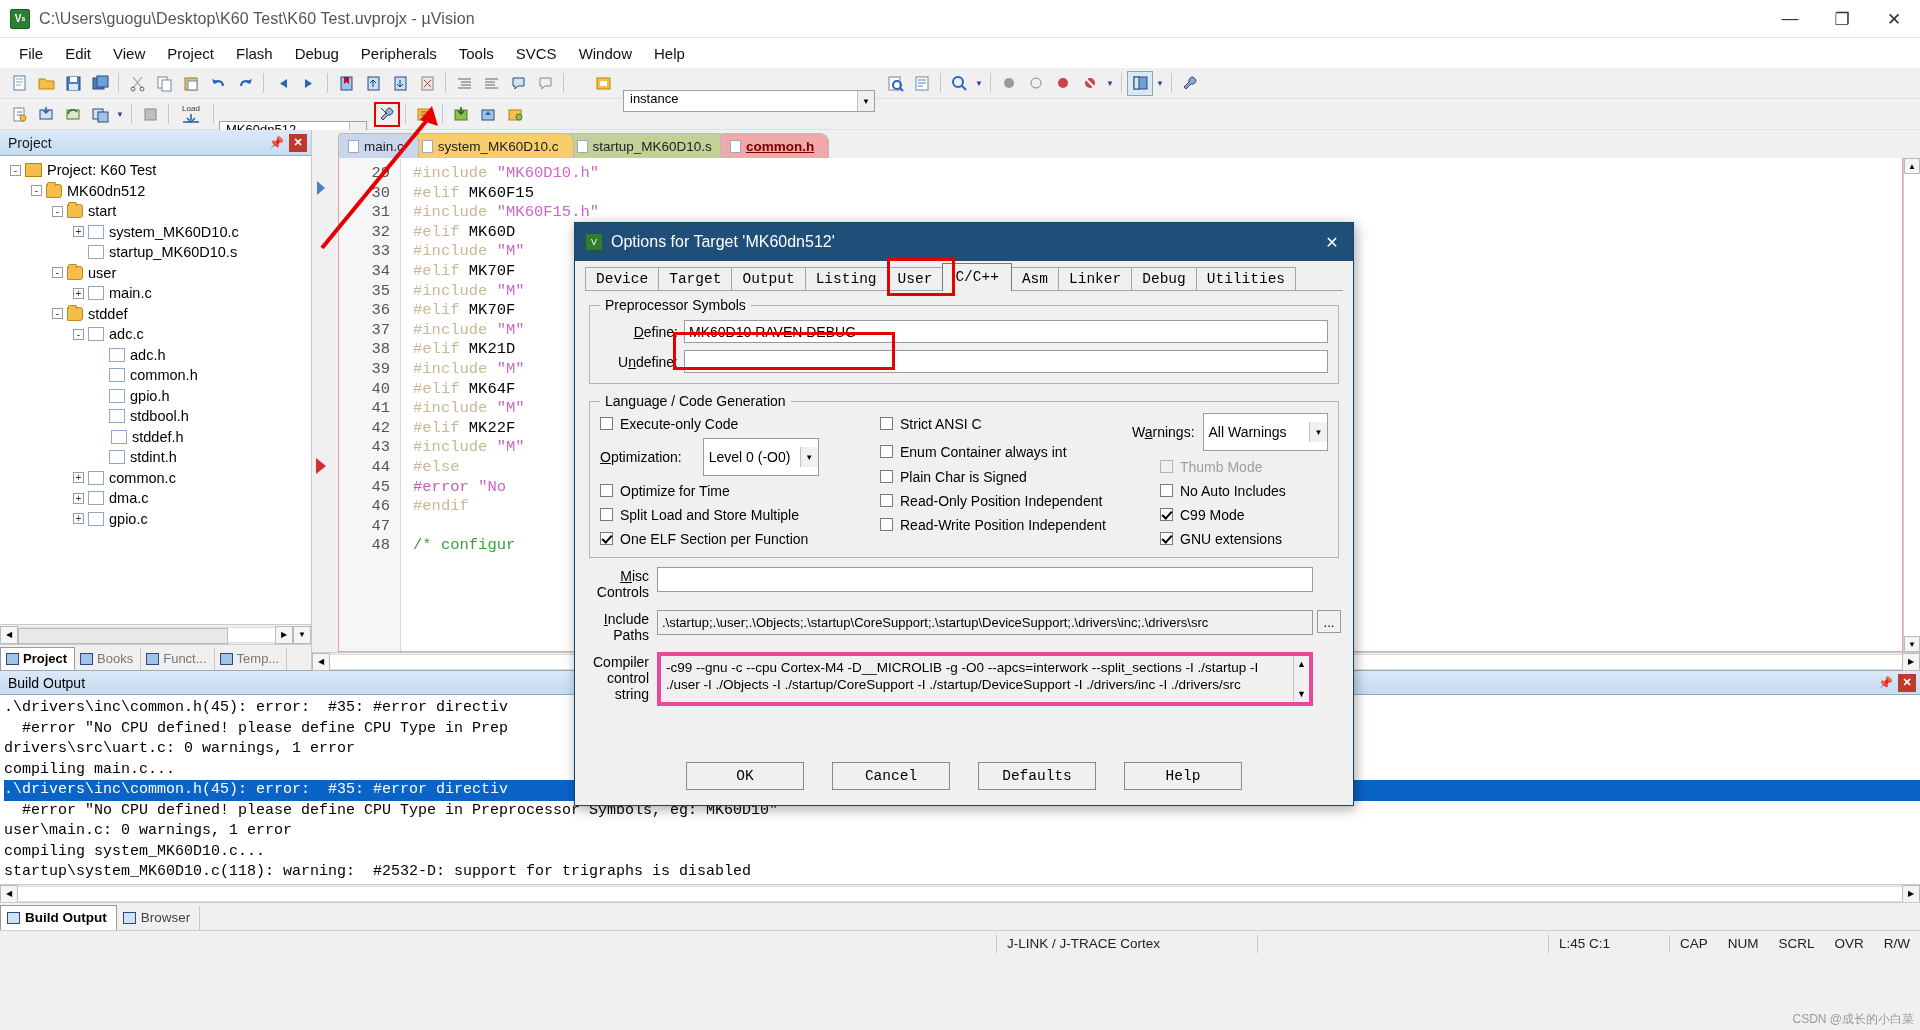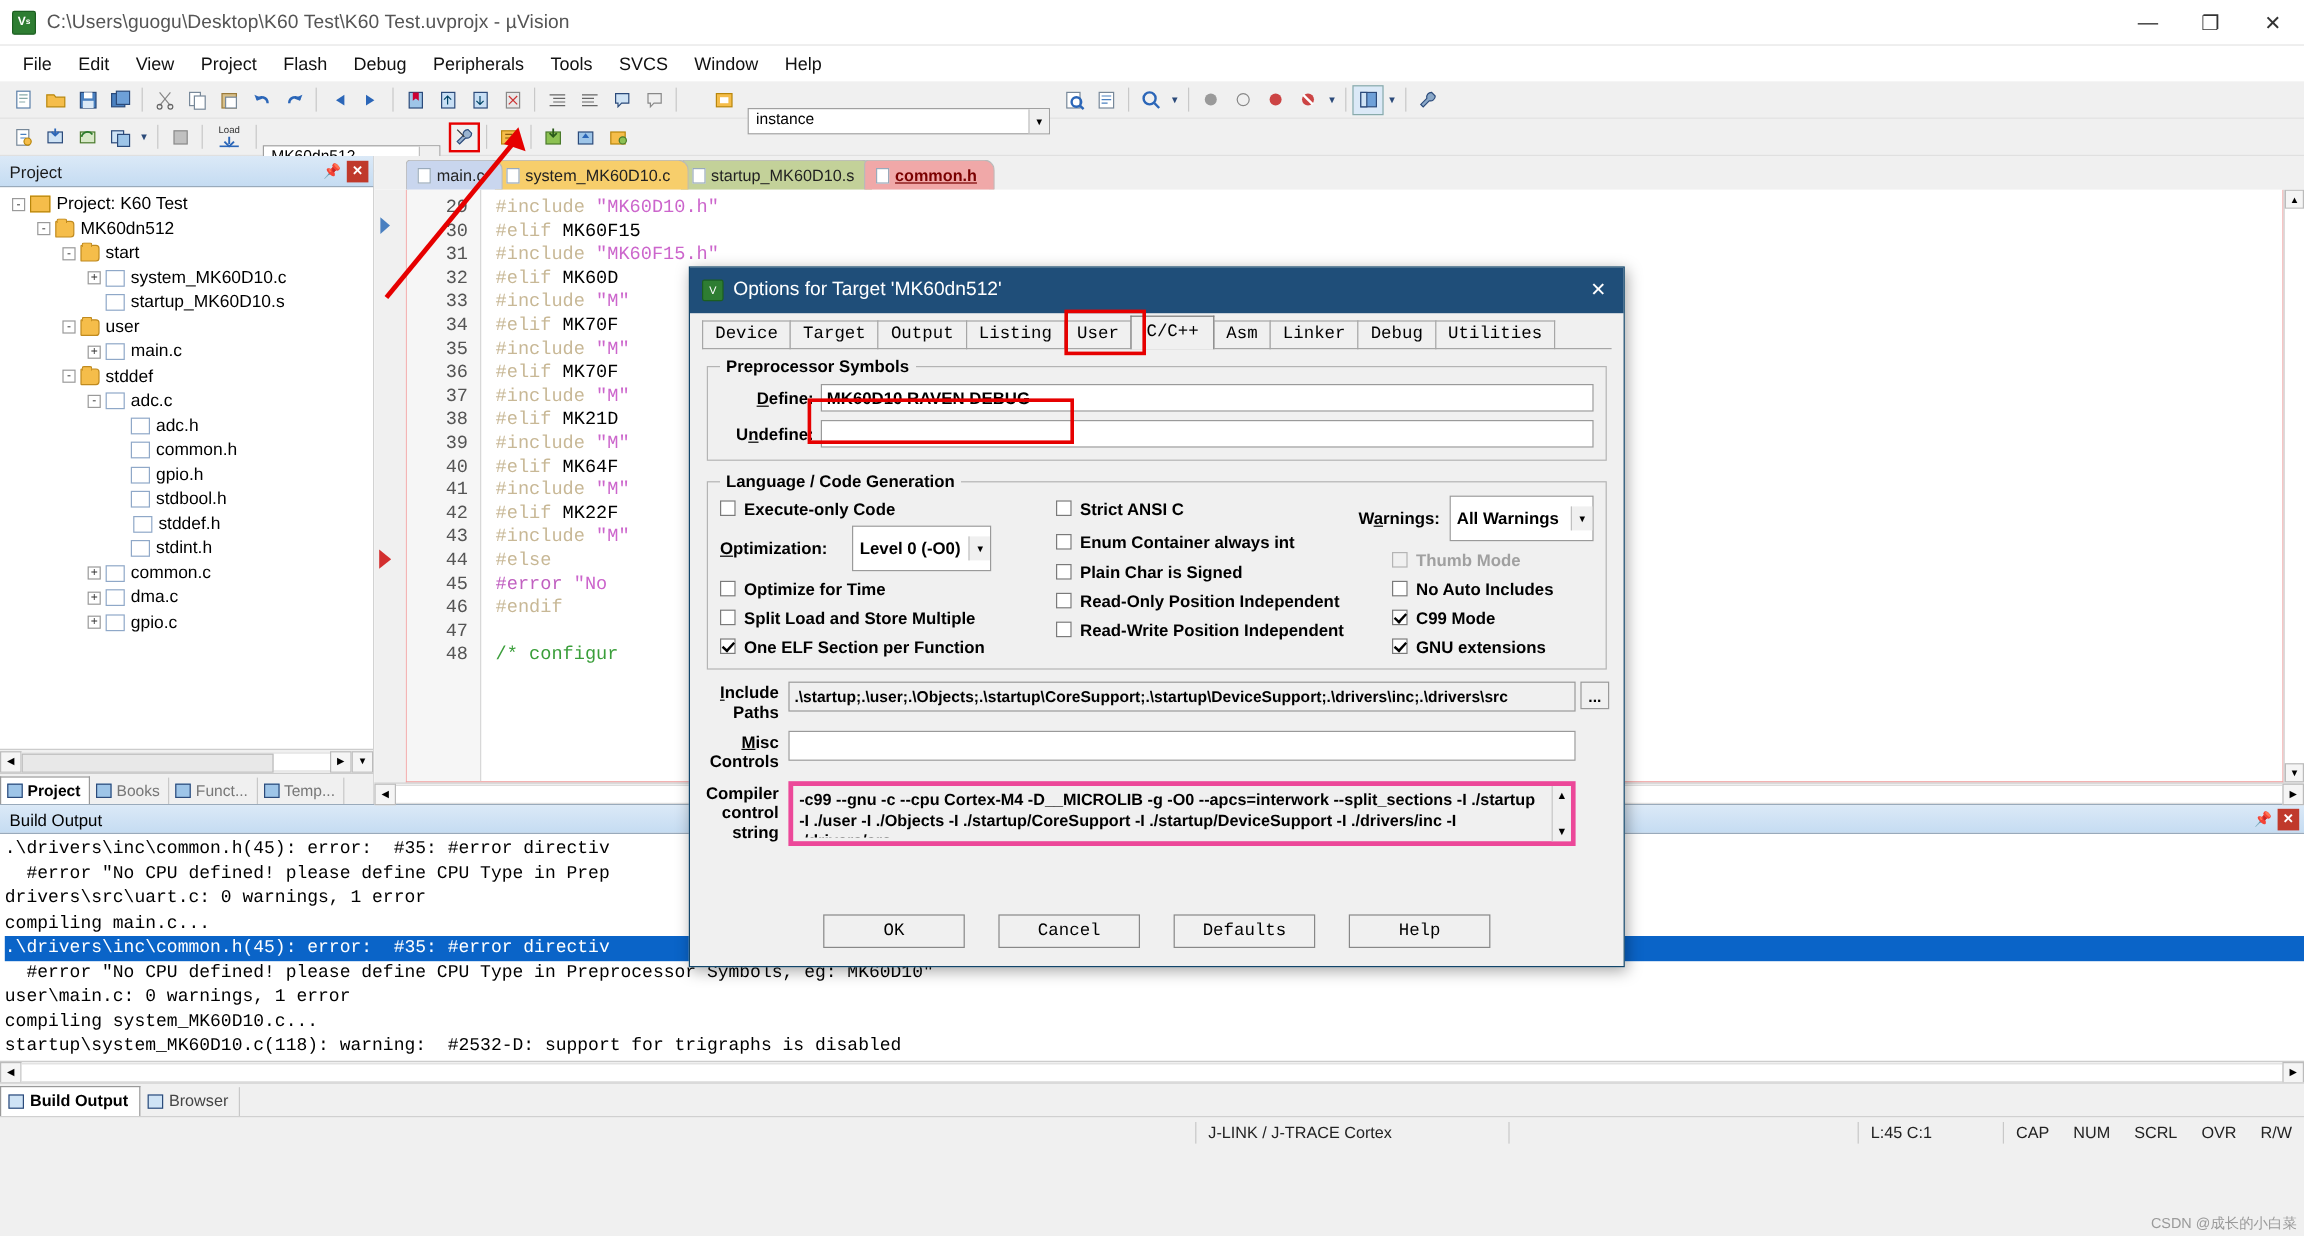--- a/index.html
+++ b/index.html
@@ -175,7 +175,7 @@
   .dtab.active { background:#f0f0f0; border-color:#7a7a7a; position:relative; z-index:2;
       padding: 5px 12px 6px; margin-top:-3px;}
   .dtab-underline { position:absolute; left:10px; right:10px; bottom:0; height:1px; background:#a6a6a6;}
-  .dlg-body { flex:1; padding: 6px 12px 0; position:relative;font-weight:bold; }
+  .dlg-body { flex:1; padding: 6px 12px 0; position:relative; }
   .group {
     border: 1px solid #b4b4b4; margin-bottom: 9px; padding: 0 10px 10px; position:relative;
   }

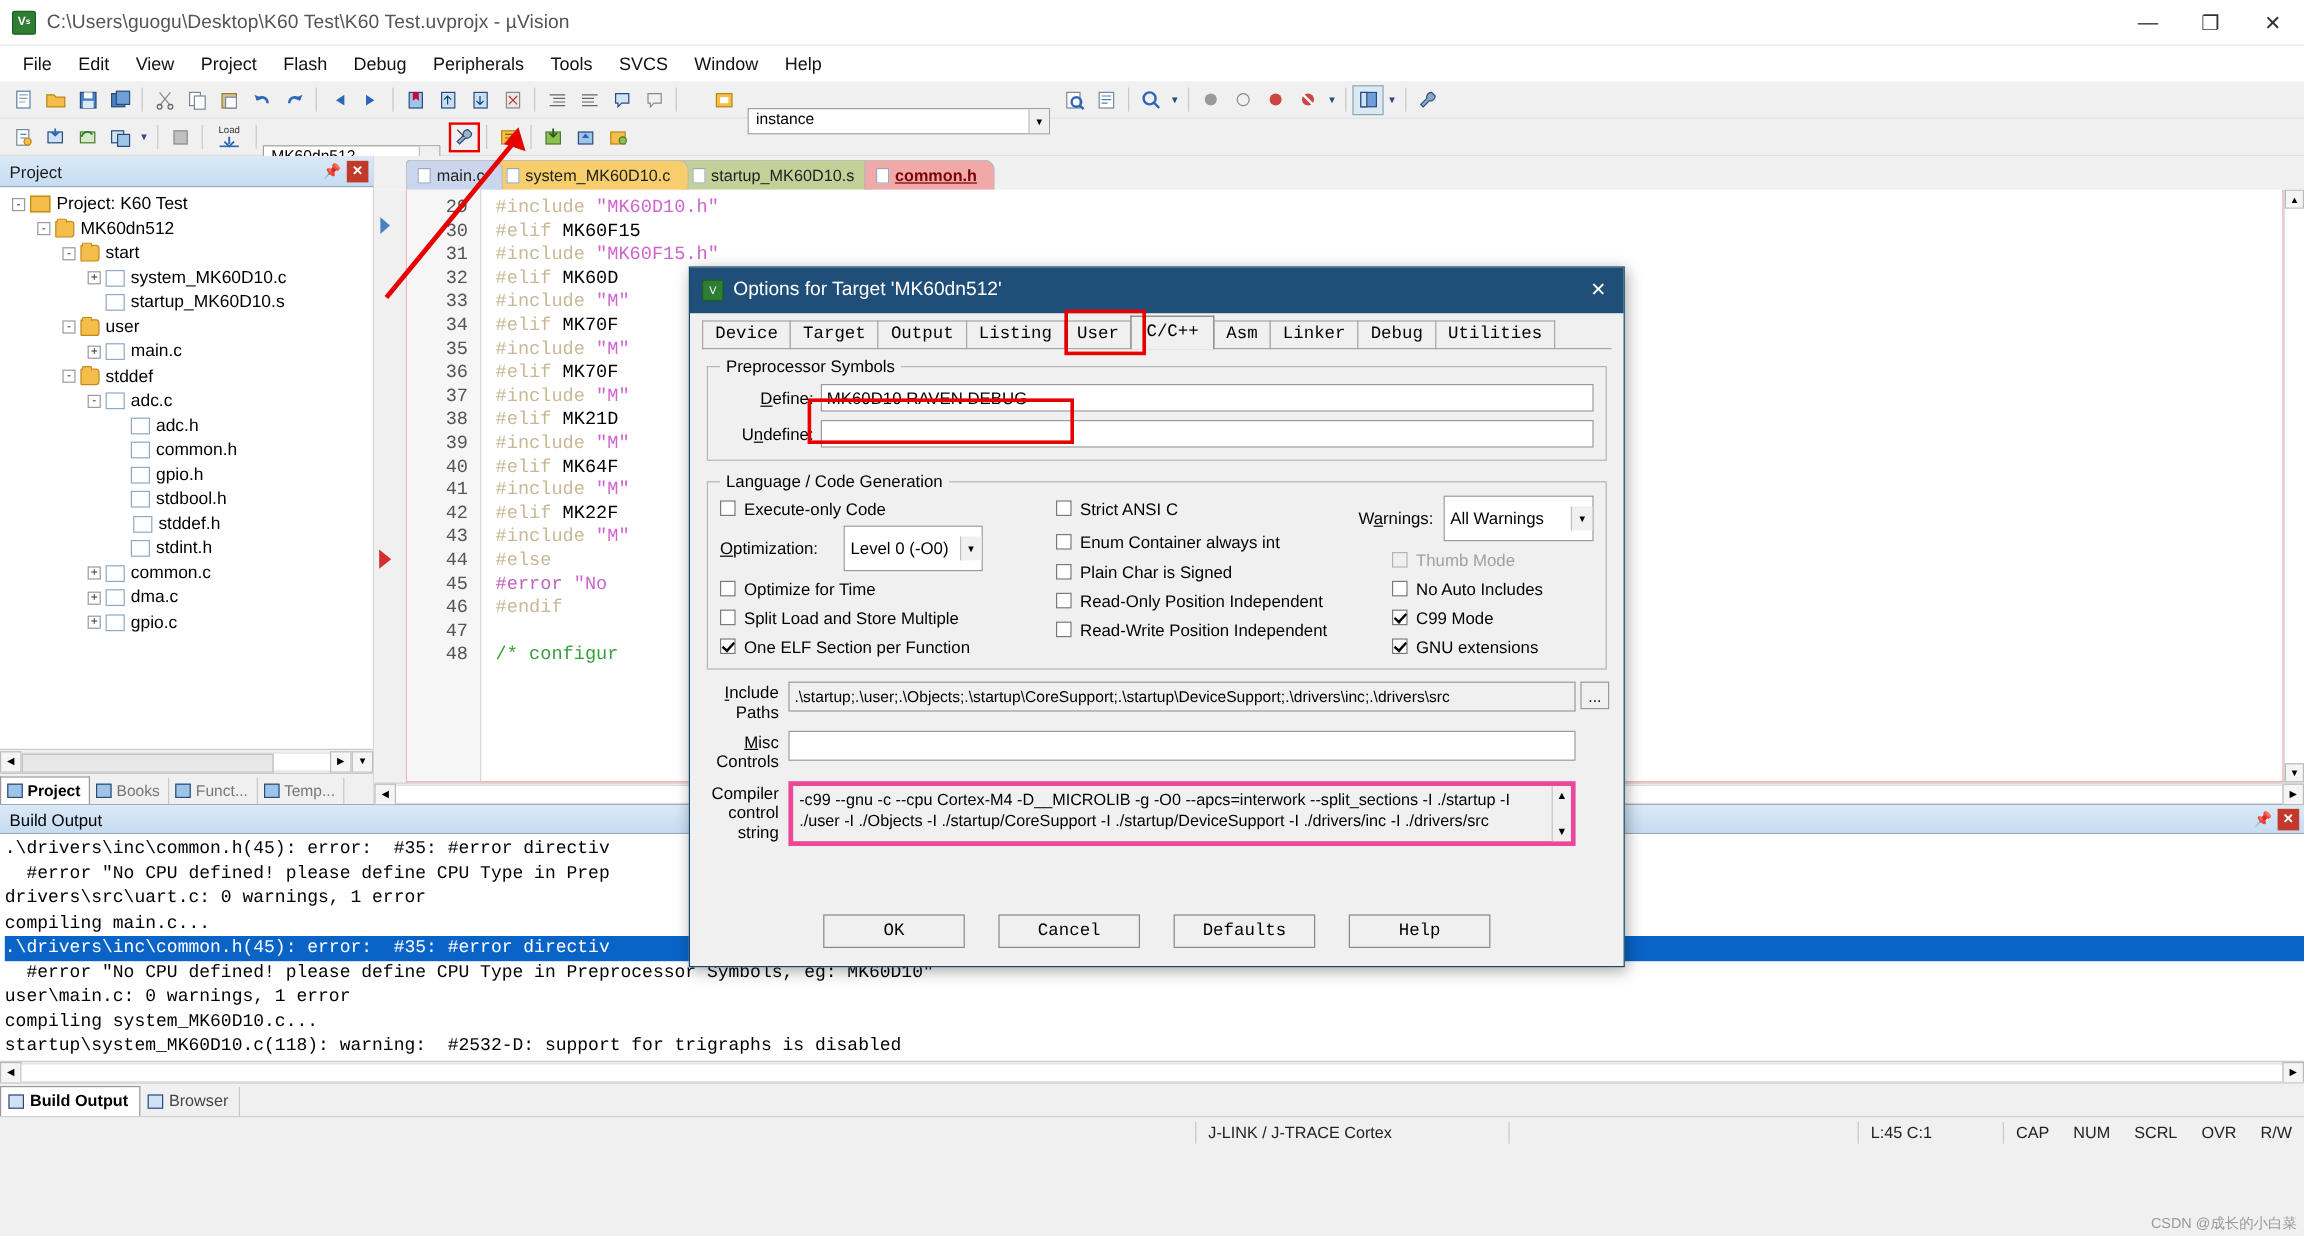--- a/index.html
+++ b/index.html
@@ -875,6 +875,15 @@
       </div>
     </fieldset>
 
+    <div class="row" style="margin-top:8px; align-items:flex-start">
+      <div style="width:62px; text-align:right; font-size:14px; line-height:16px; padding-top:1px">
+        <div><span class="u">M</span>isc</div>
+        <div>Controls</div>
+      </div>
+      <div class="inp" style="flex:1; margin-left:8px; height:25px"></div>
+      <div style="width:28px"></div>
+    </div>
+
     <div class="row" style="margin-top:10px; align-items:flex-start">
       <div style="width:62px; text-align:right; font-size:14px; line-height:16px; padding-top:1px">
         <div><span class="u">I</span>nclude</div>
@@ -882,15 +891,6 @@
       </div>
       <div class="inp ro" style="flex:1; margin-left:8px; height:25px; font-size:13px">.\startup;.\user;.\Objects;.\startup\CoreSupport;.\startup\DeviceSupport;.\drivers\inc;.\drivers\src</div>
       <div class="dots-btn">...</div>
-    </div>
-
-    <div class="row" style="margin-top:8px; align-items:flex-start">
-      <div style="width:62px; text-align:right; font-size:14px; line-height:16px; padding-top:1px">
-        <div><span class="u">M</span>isc</div>
-        <div>Controls</div>
-      </div>
-      <div class="inp" style="flex:1; margin-left:8px; height:25px"></div>
-      <div style="width:28px"></div>
     </div>
 
     <div class="row" style="margin-top:9px; align-items:flex-start">

